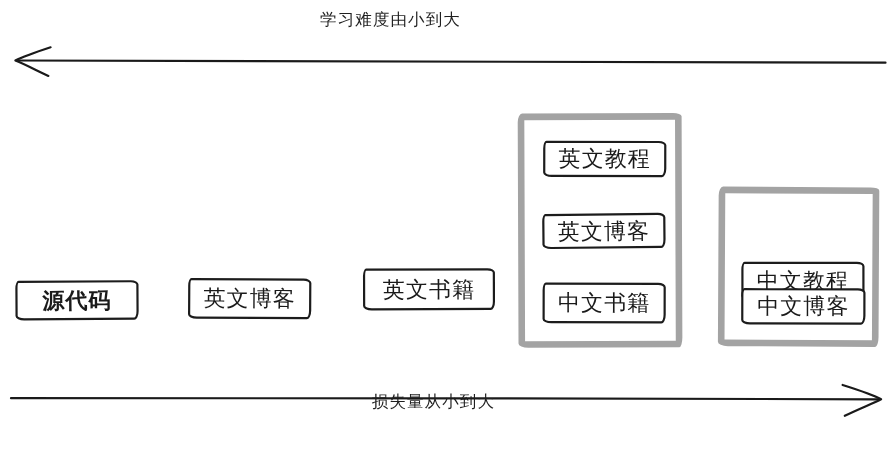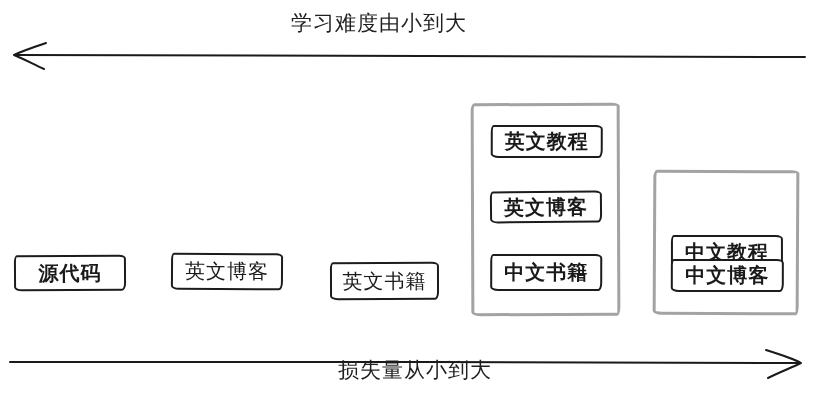--- a/index.html
+++ b/index.html
@@ -18,7 +18,7 @@
   }
   .axis-label {
     position: absolute;
-    font-size: 21px;
+    font-size: 15px;
     letter-spacing: 1px;
     color: #1f1f1f;
     white-space: nowrap;

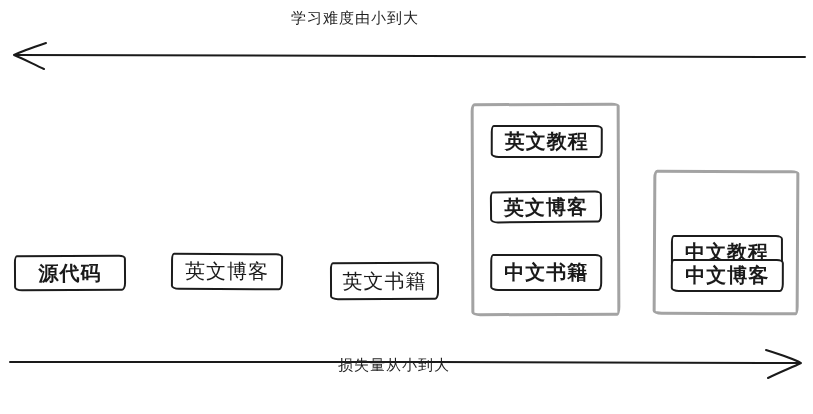--- a/index.html
+++ b/index.html
@@ -68,10 +68,9 @@
   .group {
     position: absolute;
     box-sizing: border-box;
-    border: 3px solid #a3a3a3;
+    border: 6px solid #a3a3a3;
     background: #ffffff;
     border-radius: 4px 8px 3px 9px / 8px 3px 9px 4px;
-    font-weight: bold;
   }
   .group-1 { left: 471px; top: 103px; width: 149px; height: 213px; }
   .group-2 { left: 653px; top: 170px; width: 146px; height: 145px; }

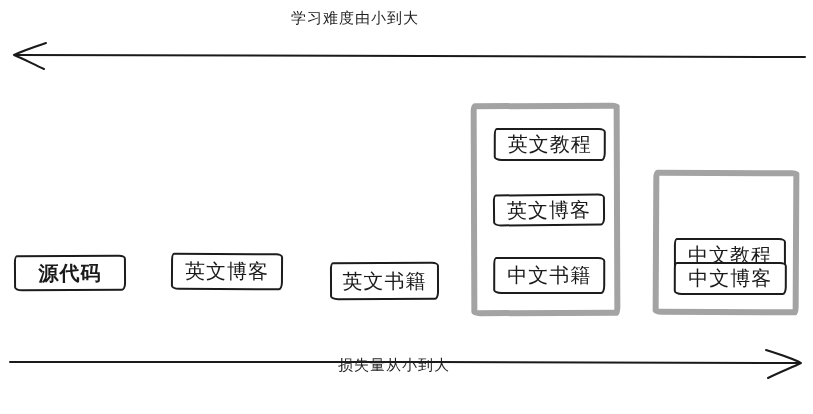--- a/index.html
+++ b/index.html
@@ -62,7 +62,7 @@
   
   .node-1 { left: 14px;  top: 255px; width: 112px; height: 36px; font-weight: bold; }
   .node-2 { left: 171px; top: 253px; width: 112px; height: 37px; }
-  .node-3 { left: 330px; top: 262px; width: 109px; height: 38px; }
+  .node-3 { left: 330px; top: 244px; width: 120px; height: 38px; }
 
   
   .group {

